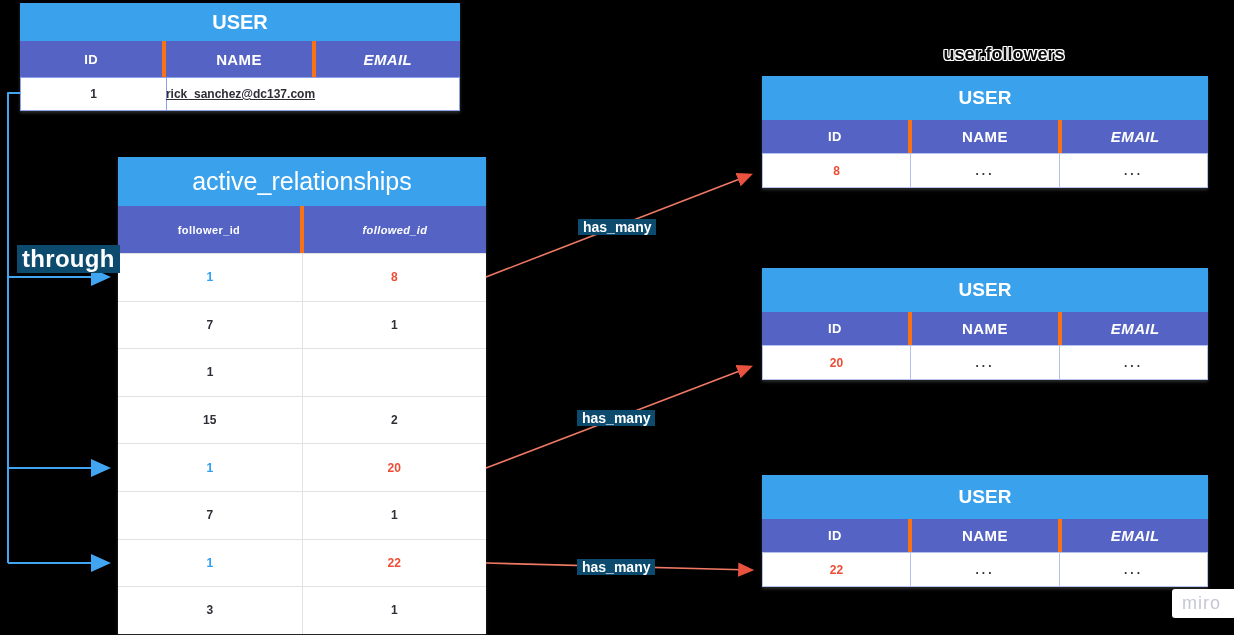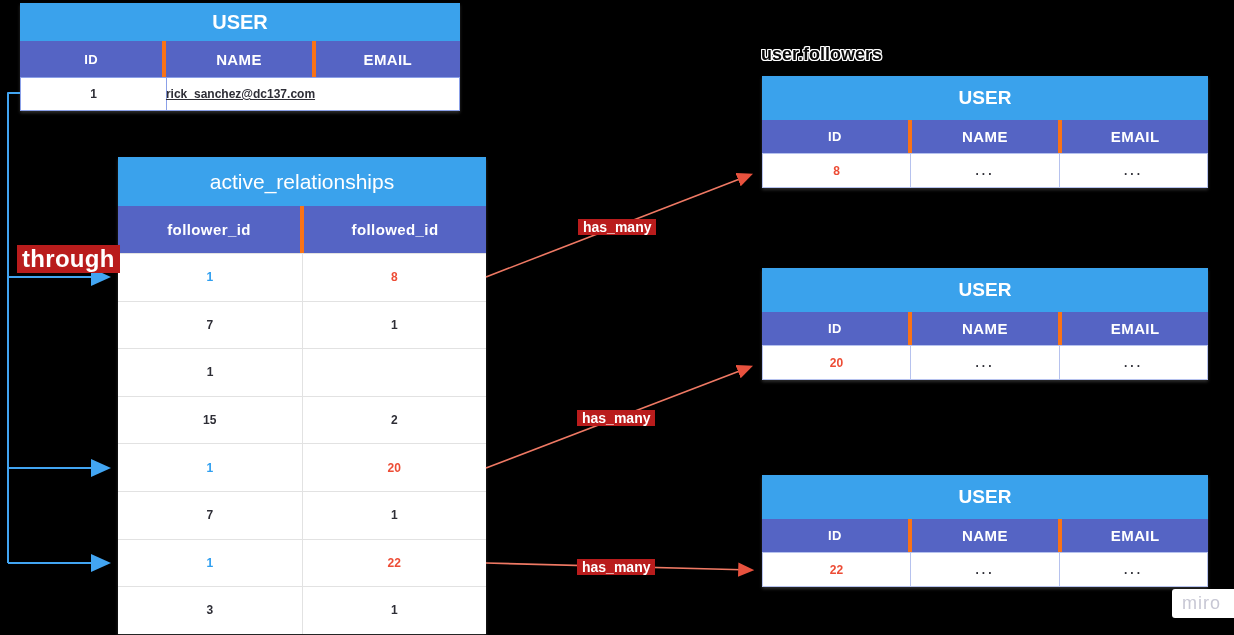--- a/index.html
+++ b/index.html
@@ -16,7 +16,7 @@
   .tbl-cols{display:flex;background:#5564c4;color:#fff;}
   .tbl-cols .cell{display:flex;align-items:center;justify-content:center;
     font-weight:700;letter-spacing:.4px;border-right:4px solid #f97316;}
-  .tbl-cols .cell:last-child{border-right:none;}
+  .tbl-cols .cell:last-child{border-right:none;font-style:italic;}
   .tbl-row{display:flex;background:#fff;}
   .tbl-row .cell{display:flex;align-items:center;justify-content:center;
     font-weight:700;color:#2e2e36;font-size:12px;}

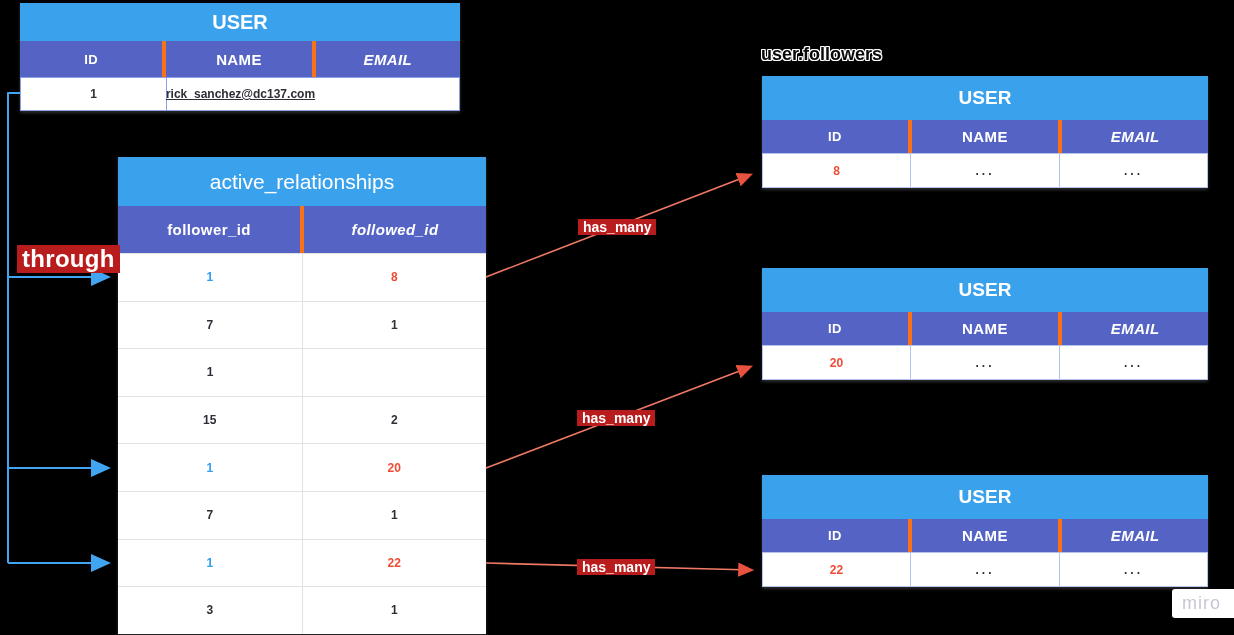--- a/index.html
+++ b/index.html
@@ -64,7 +64,7 @@
   .hm2{left:577px;top:410px;}
   .hm3{left:577px;top:559px;}
   .lbl-uf{
-    position:absolute;z-index:3;left:761px;top:44px;width:446px;text-align:left;
+    position:absolute;z-index:3;left:781px;top:44px;width:446px;text-align:center;
     font-size:18px;font-weight:700;color:#0a0a0a;
     text-shadow:-1px -1px 0 #fff,1px -1px 0 #fff,-1px 1px 0 #fff,1px 1px 0 #fff,
                  0 -1px 0 #fff,0 1px 0 #fff,-1px 0 0 #fff,1px 0 0 #fff;

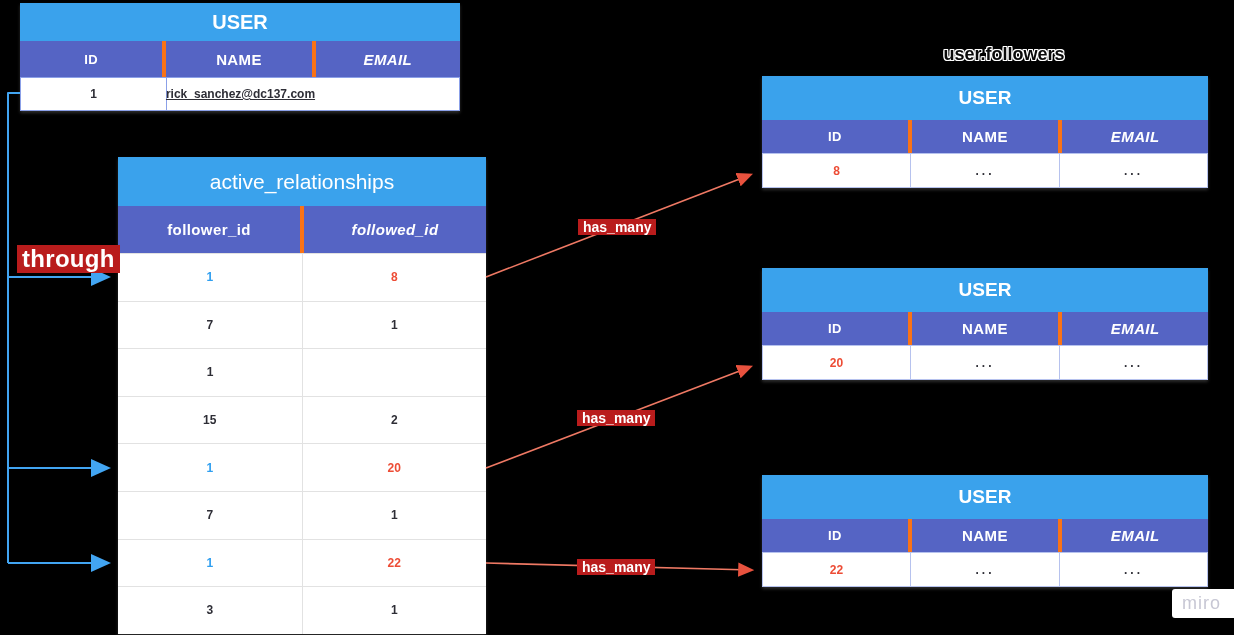--- a/index.html
+++ b/index.html
@@ -33,7 +33,7 @@
 
   
   .ar{left:118px;top:157px;width:368px;}
-  .ar .tbl-title{height:49px;font-size:21px;font-weight:400;}
+  .ar .tbl-title{height:49px;font-size:25px;font-weight:400;}
   .ar .tbl-cols{height:47px;}
   .ar .tbl-cols .cell{font-size:15px;}
   .ar .half{width:184px;}

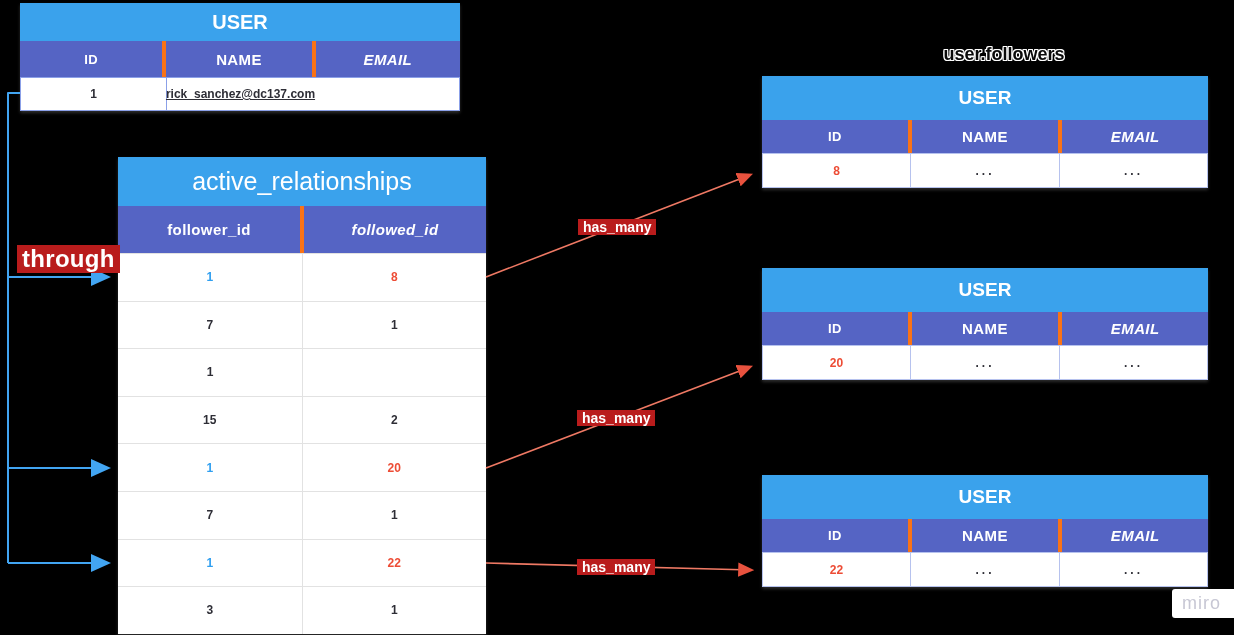--- a/index.html
+++ b/index.html
@@ -35,7 +35,7 @@
   .ar{left:118px;top:157px;width:368px;}
   .ar .tbl-title{height:49px;font-size:25px;font-weight:400;}
   .ar .tbl-cols{height:47px;}
-  .ar .tbl-cols .cell{font-size:15px;}
+  .ar .tbl-cols .cell{font-size:11px;}
   .ar .half{width:184px;}
   .ar .tbl-row{height:47.6px;border-top:1px solid #e2e2e2;box-sizing:border-box;}
   .ar .tbl-row:first-of-type{border-top:none;}

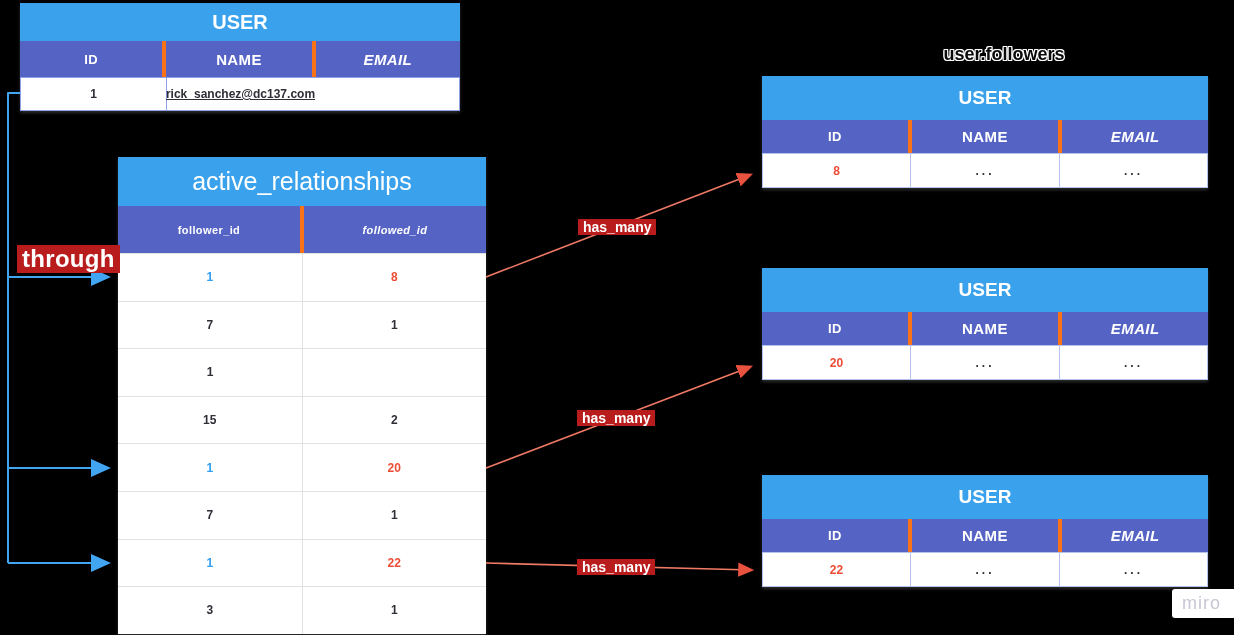--- a/index.html
+++ b/index.html
@@ -56,7 +56,7 @@
   .c-red{color:#ed4c35 !important;}
 
   
-  .lbl{position:absolute;z-index:6;color:#fff;font-weight:700;background:#b91c1c;
+  .lbl{position:absolute;z-index:6;color:#fff;font-weight:700;background:#0c4a6e;
     padding:0 5px;white-space:nowrap;}
   .lbl-through{left:17px;top:245px;font-size:24px;letter-spacing:.3px;}
   .lbl-hm{font-size:14px;}

